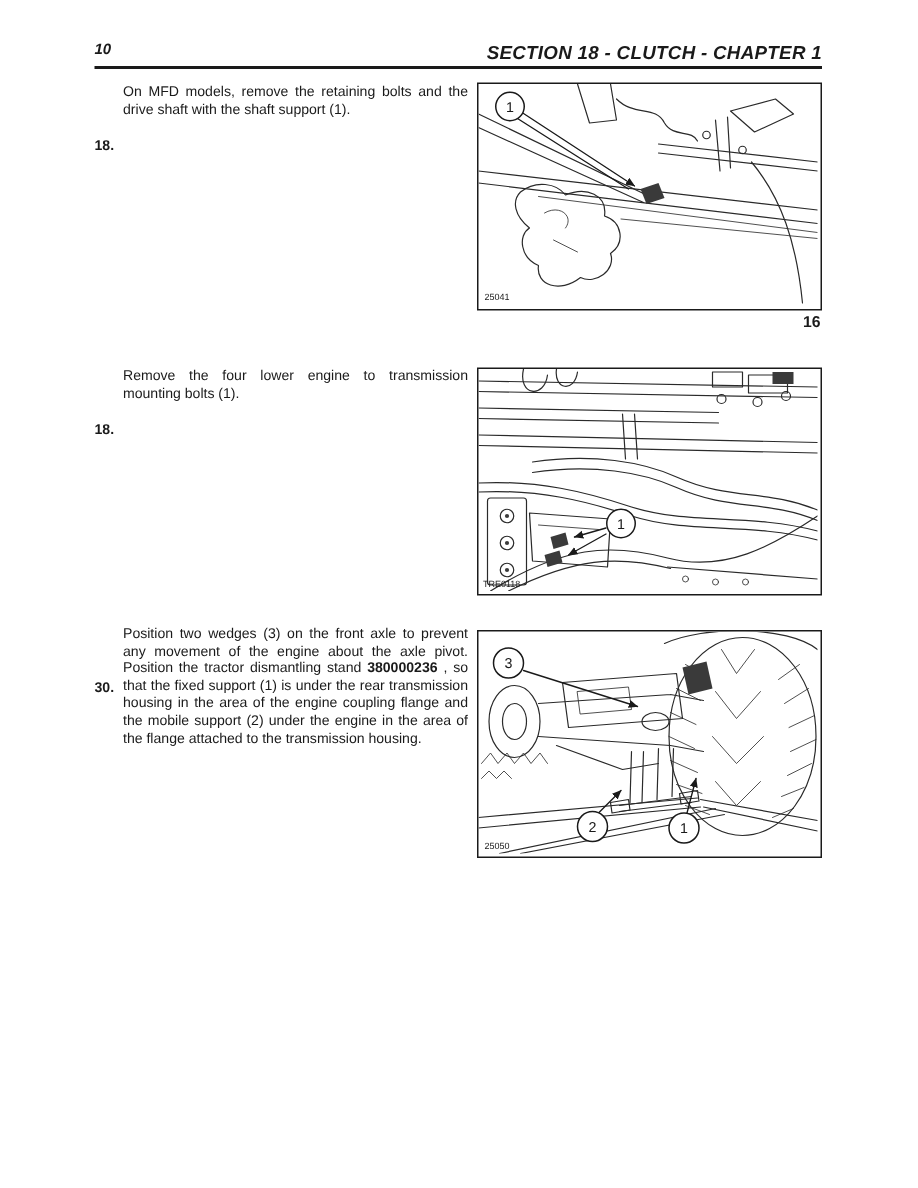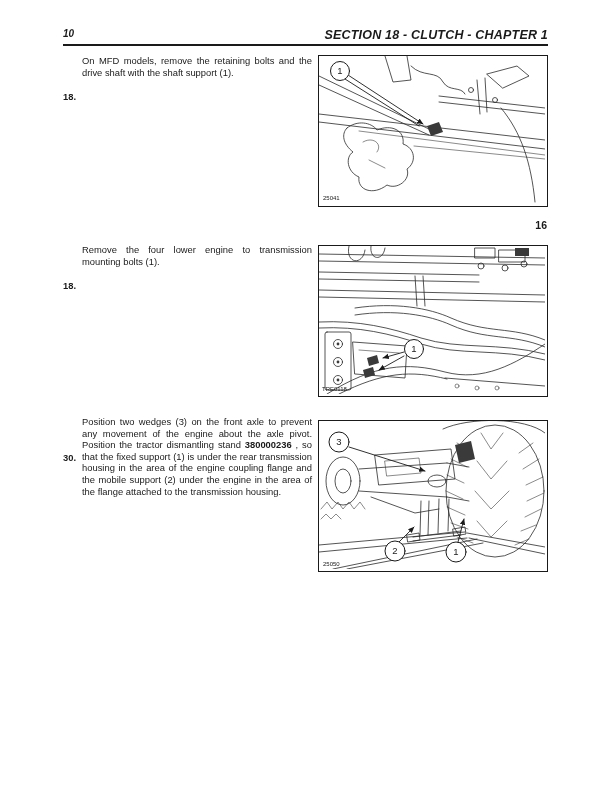--- a/index.html
+++ b/index.html
@@ -50,7 +50,7 @@
   .figure-frame svg { position:absolute; left:0; top:0; display:block; }
   .figure-number {
     text-align:right; font-size:10.5px; font-weight:bold;
-    margin-top:12px; padding-right:1px;
+    margin-top:2px; padding-right:1px;
   }
   svg { stroke-linecap:round; stroke-linejoin:round; }
   svg .ln { fill:none; stroke:#2a2a2a; stroke-width:0.8; }

